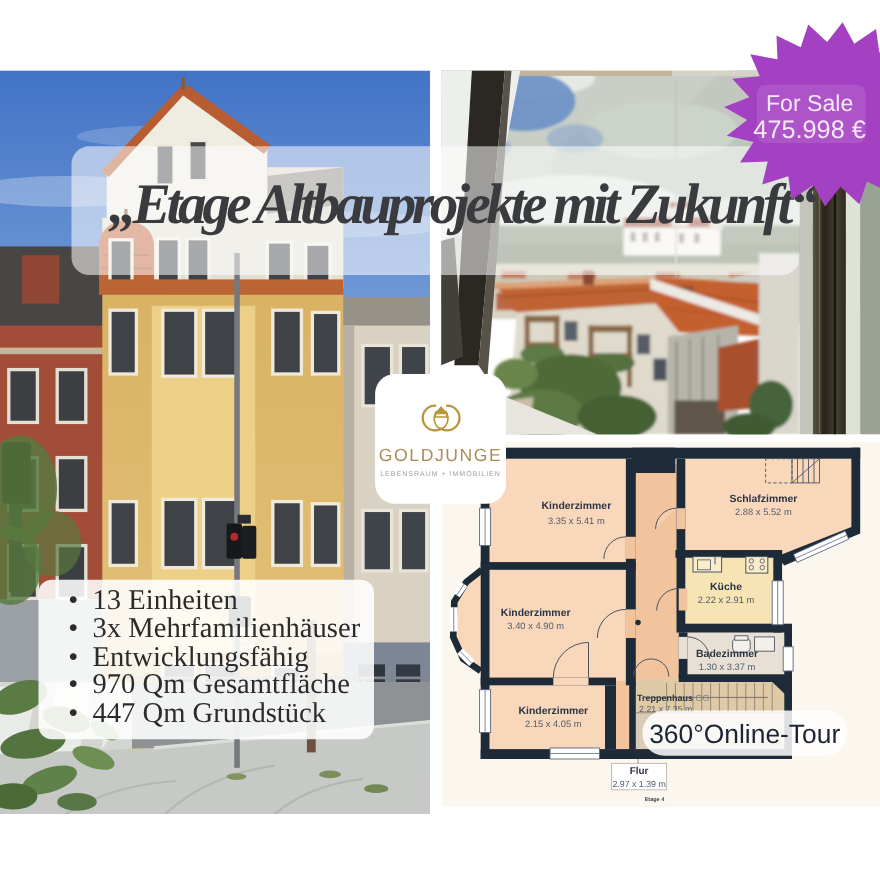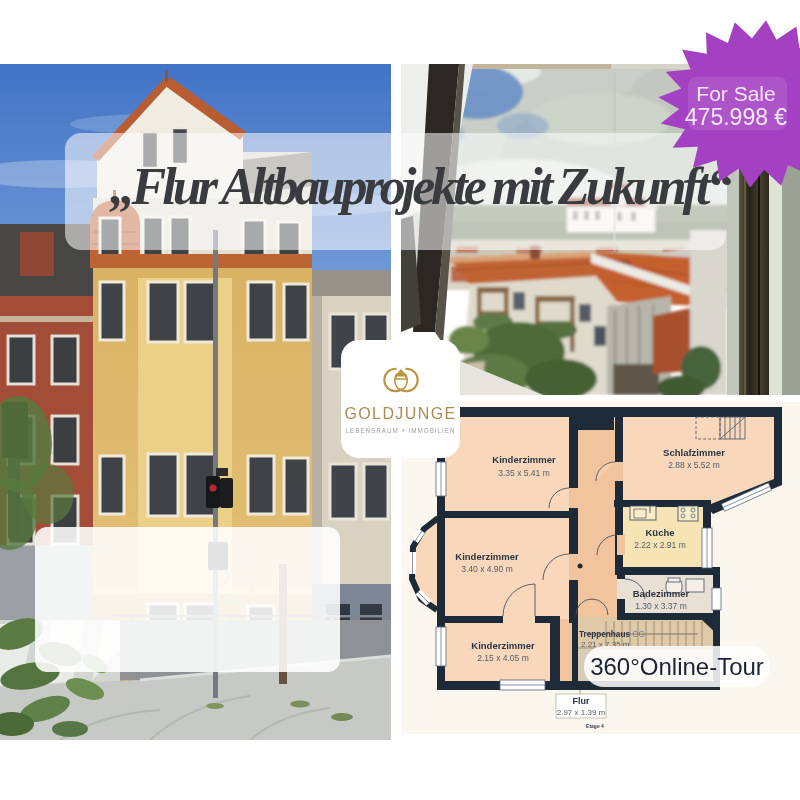--- a/index.html
+++ b/index.html
@@ -575,7 +575,7 @@
 
 <div class="abs" style="left:65px;top:133px;width:662px;height:117px;background:rgba(255,255,255,0.55);border-radius:16px;"></div>
 
-<div class="abs" style="left:88px;top:128px;width:662px;height:117px;display:flex;align-items:center;justify-content:center;font-family:'Liberation Serif',serif;font-style:italic;font-weight:bold;font-size:52px;color:#3a3b3e;white-space:nowrap;letter-spacing:-4px;">„Flur Altbauprojekte mit Zukunft“</div>
+<div class="abs" style="left:88px;top:128px;width:662px;height:117px;display:flex;align-items:center;justify-content:center;font-family:'Liberation Serif',serif;font-style:italic;font-weight:bold;font-size:52px;color:#3a3b3e;white-space:nowrap;letter-spacing:-4px;">„Etage Altbauprojekte mit Zukunft“</div>
 
 <svg class="abs" style="left:640px;top:0px" width="160" height="200" viewBox="0 0 160 200">
 

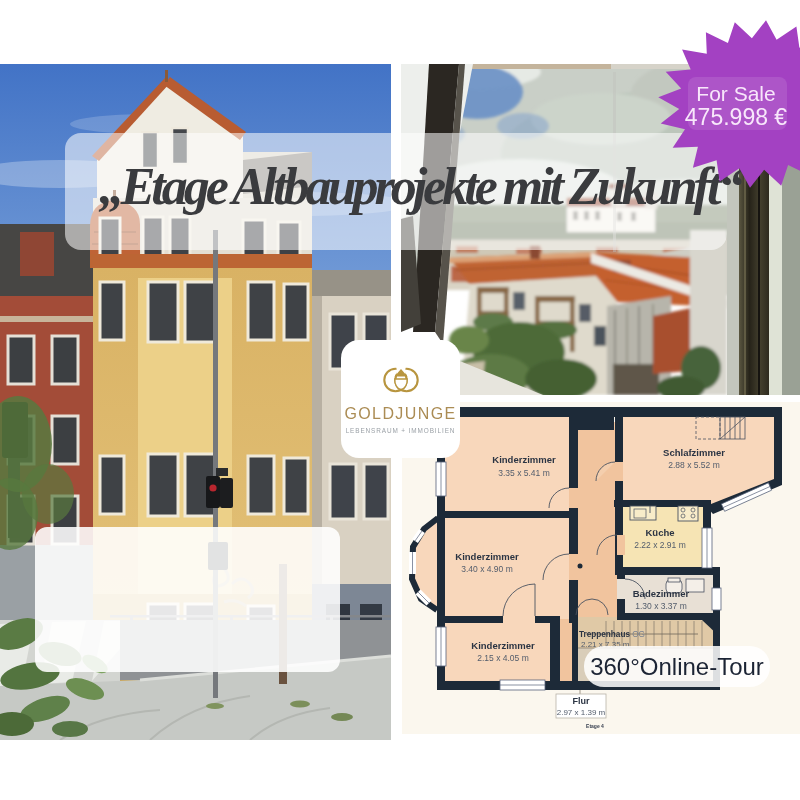--- a/index.html
+++ b/index.html
@@ -606,7 +606,14 @@
 
 <div class="abs" style="left:35px;top:527px;width:305px;height:145px;background:rgba(255,255,255,0.88);border-radius:12px;"></div>
 
-
+<div class="abs" style="left:62px;top:533px;width:280px;font-family:'Liberation Serif',serif;font-size:26px;color:#2b2b2b;line-height:25.4px;">
+<div>•&nbsp; 13 Einheiten</div>
+<div>•&nbsp; 3x Mehrfamilienhäuser</div>
+<div>•&nbsp; Entwicklungsfähig</div>
+<div>•&nbsp; 970 Qm Gesamtfläche</div>
+<div>•&nbsp; 447 Qm Grundstück</div>
 </div>
 
+</div>
+
 </body></html>

